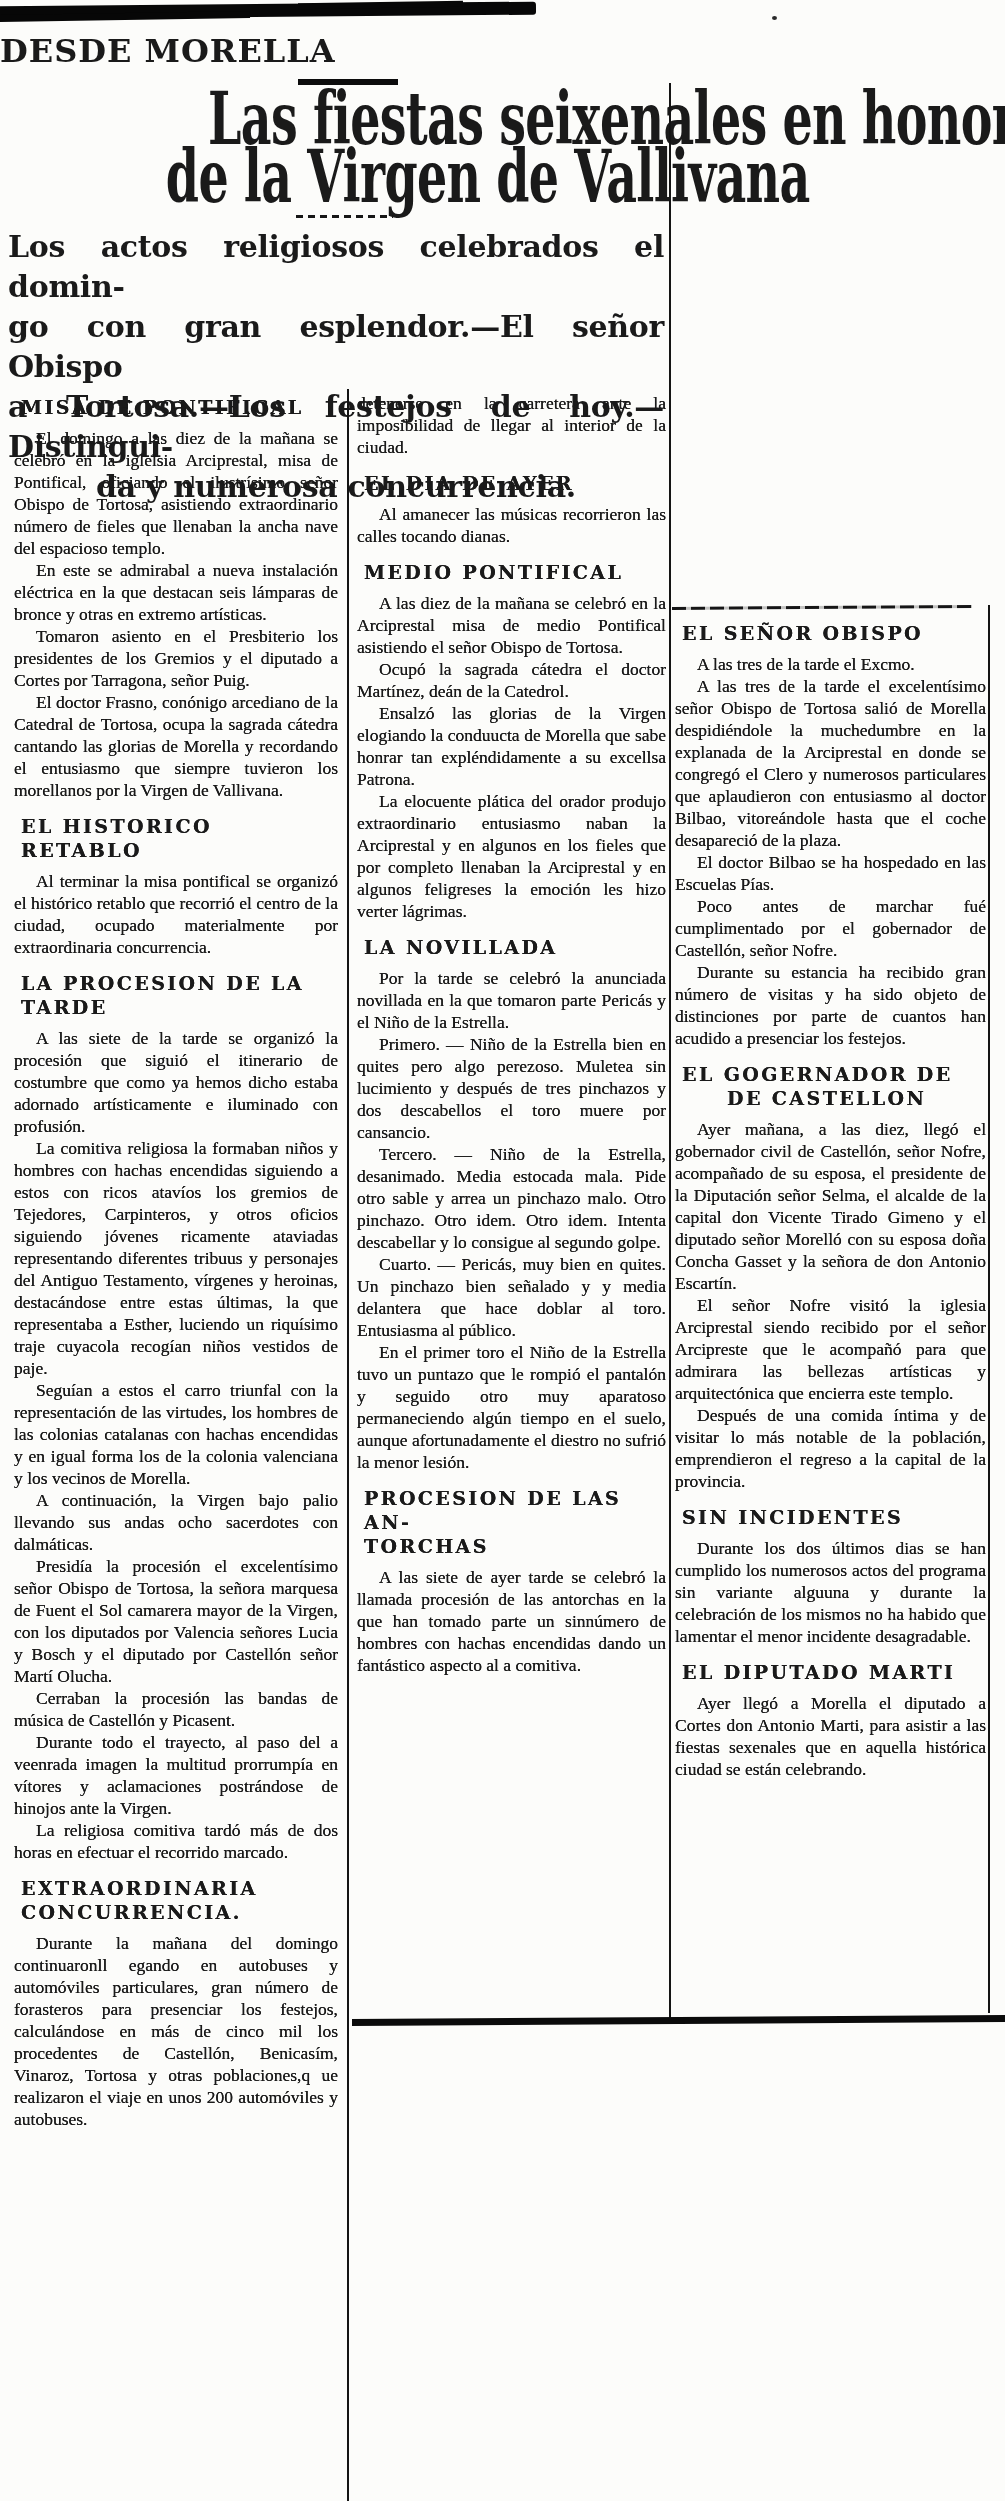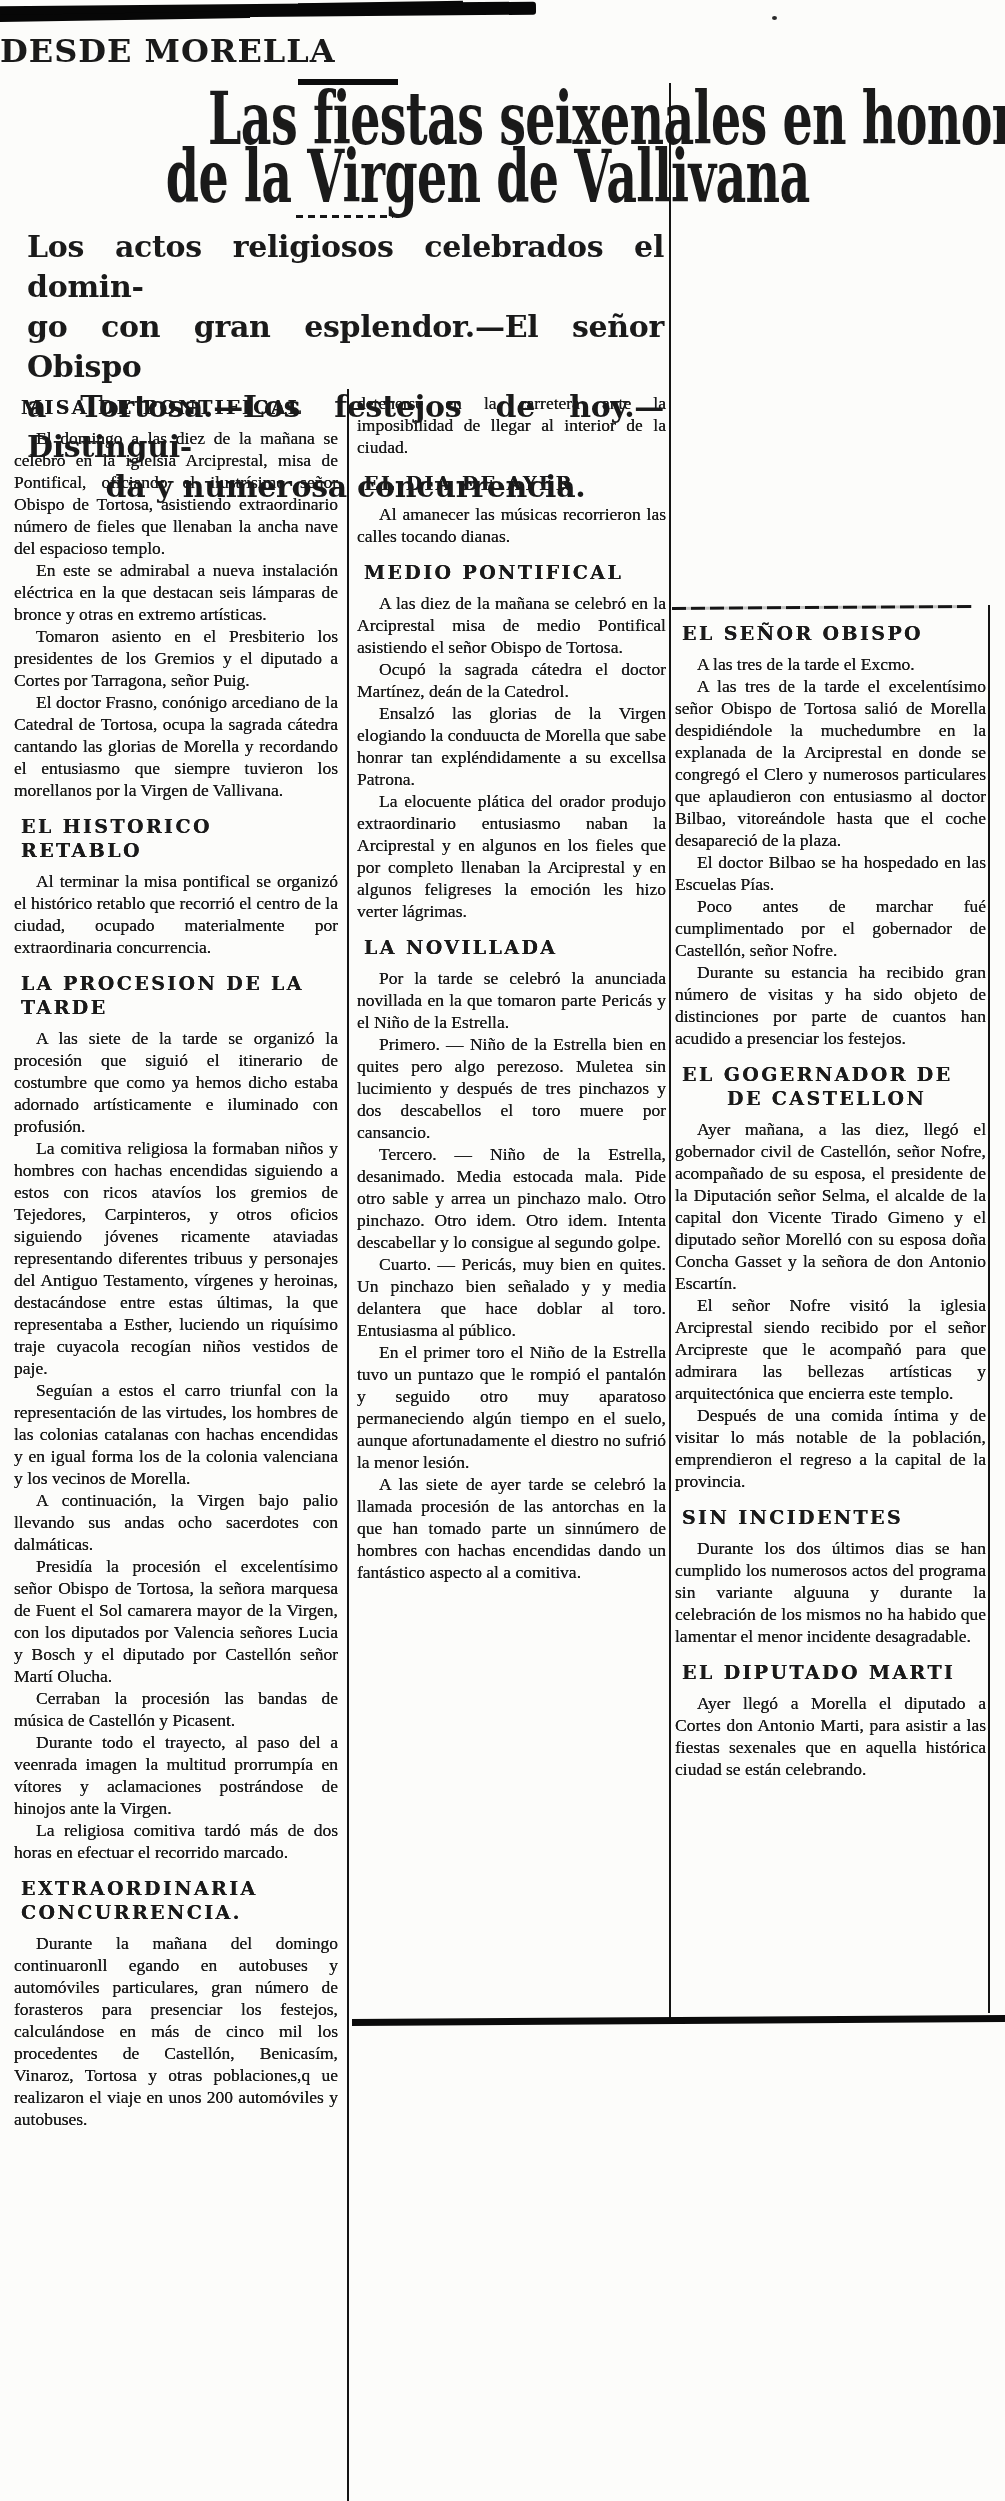--- a/index.html
+++ b/index.html
@@ -28,7 +28,7 @@
   .hl-dashes { left:296px; top:215px; width:97px; height:3px;
     background:repeating-linear-gradient(90deg,#161616 0 7px,transparent 7px 12px); }
   .subhead { left:8px; top:227px; width:656px; font-weight:bold; font-size:30px; line-height:40px; }
-  .subhead .sh-line { text-align:justify; text-align-last:justify; letter-spacing:-0.3px;margin-left:19px; }
+  .subhead .sh-line { text-align:justify; text-align-last:justify; letter-spacing:-0.3px; }
   .subhead .sh-line.last { text-align:center; text-align-last:center; }
 
   

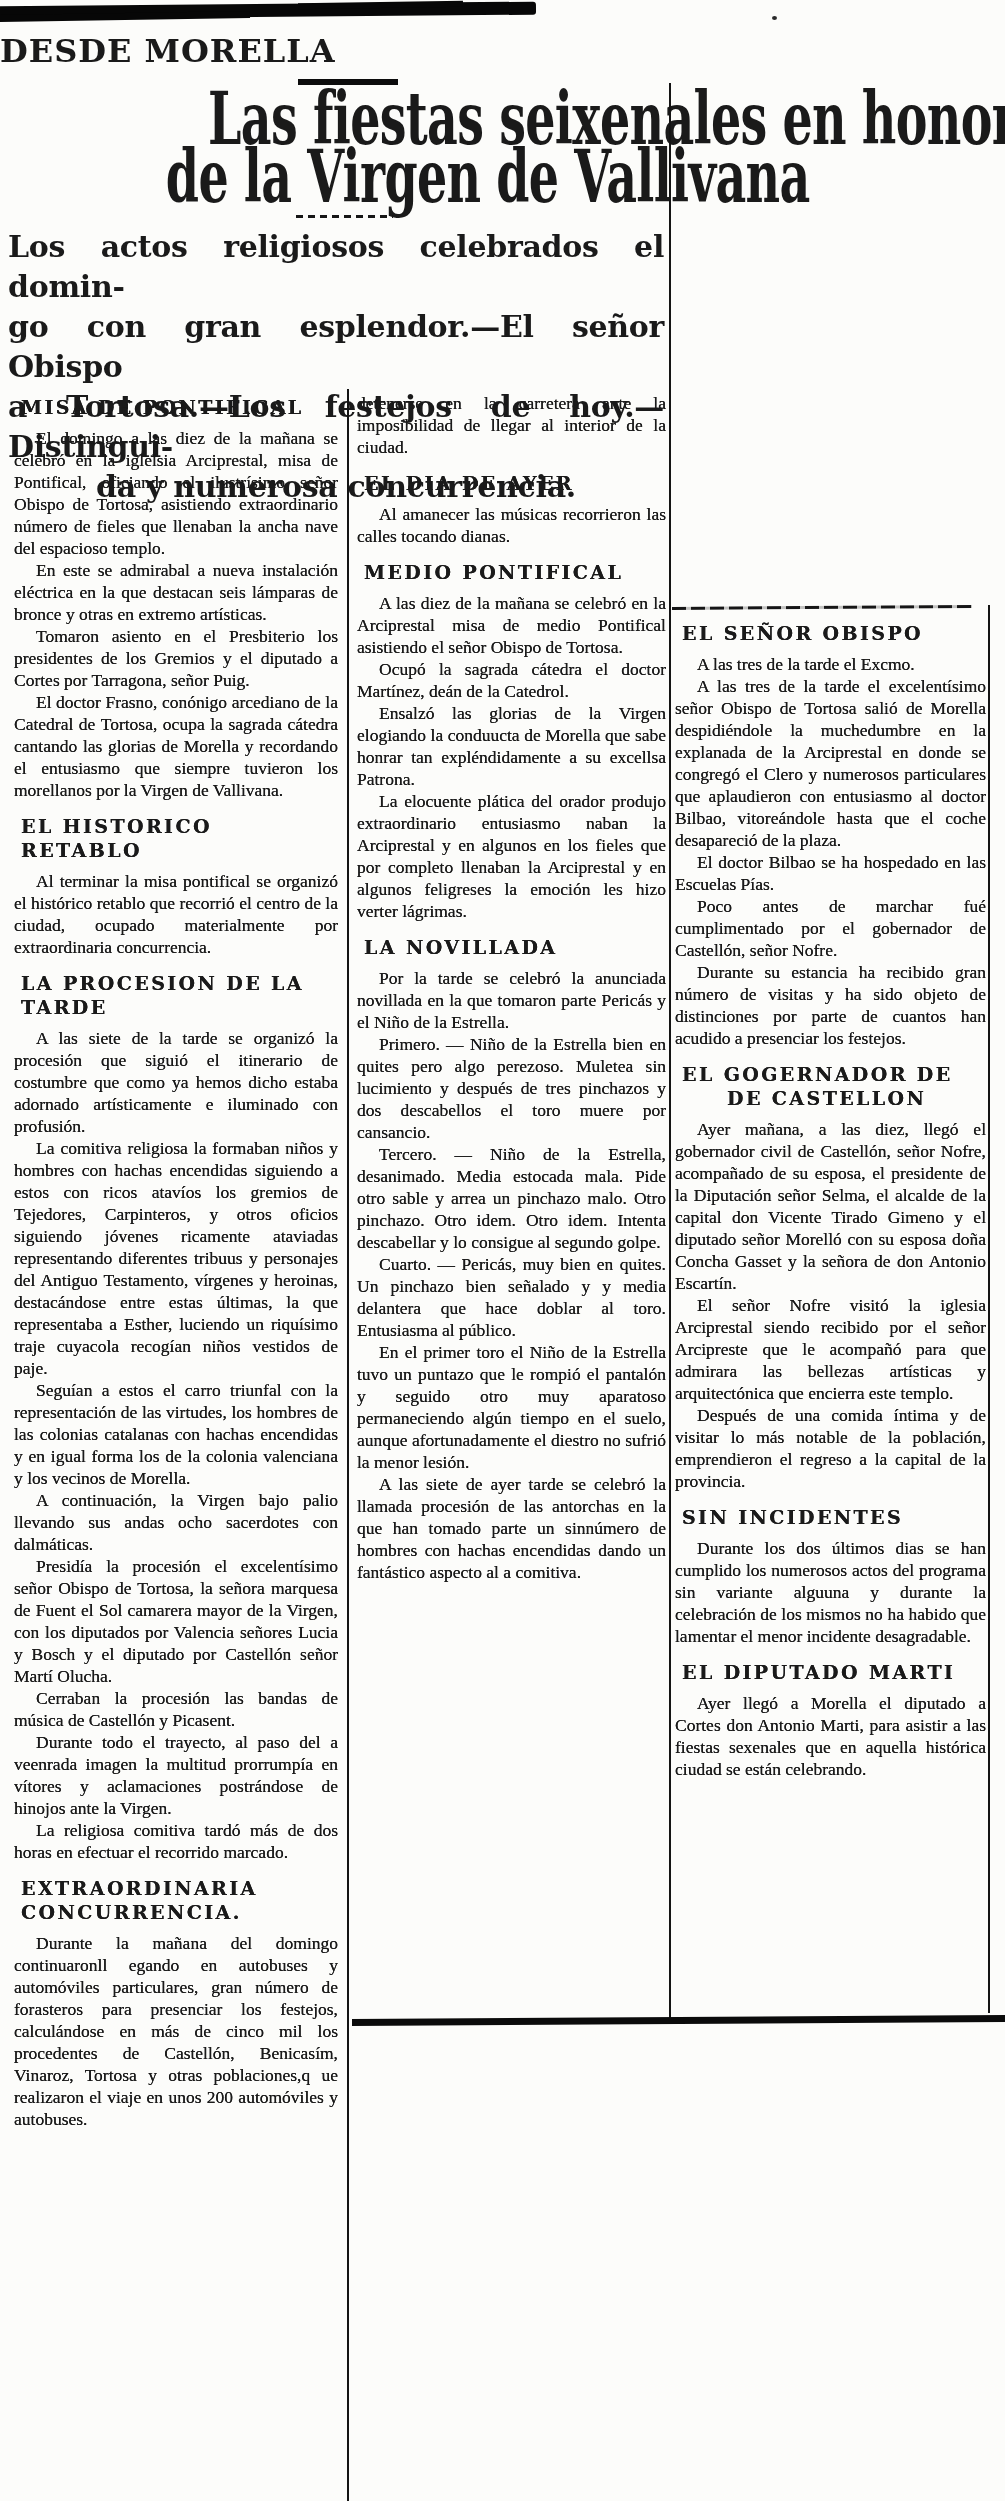--- a/index.html
+++ b/index.html
@@ -118,6 +118,8 @@
     <p class="para">Tercero. — Niño de la Estrella, desanimado. Media estocada mala. Pide otro sable y arrea un pinchazo malo. Otro pinchazo. Otro idem. Otro idem. Intenta descabellar y lo consigue al segundo golpe.</p>
     <p class="para">Cuarto. — Pericás, muy bien en quites. Un pinchazo bien señalado y y media delantera que hace doblar al toro. Entusiasma al público.</p>
     <p class="para">En el primer toro el Niño de la Estrella tuvo un puntazo que le rompió el pantalón y seguido otro muy aparatoso permaneciendo algún tiempo en el suelo, aunque afortunadamente el diestro no sufrió la menor lesión.</p>
+    <div class="sec-heading">PROCESION DE LAS AN-
+TORCHAS</div>
     <p class="para">A las siete de ayer tarde se celebró la llamada procesión de las antorchas en la que han tomado parte un sinnúmero de hombres con hachas encendidas dando un fantástico aspecto al a comitiva.</p>
   </div>
 <div id="col3" class="col">

